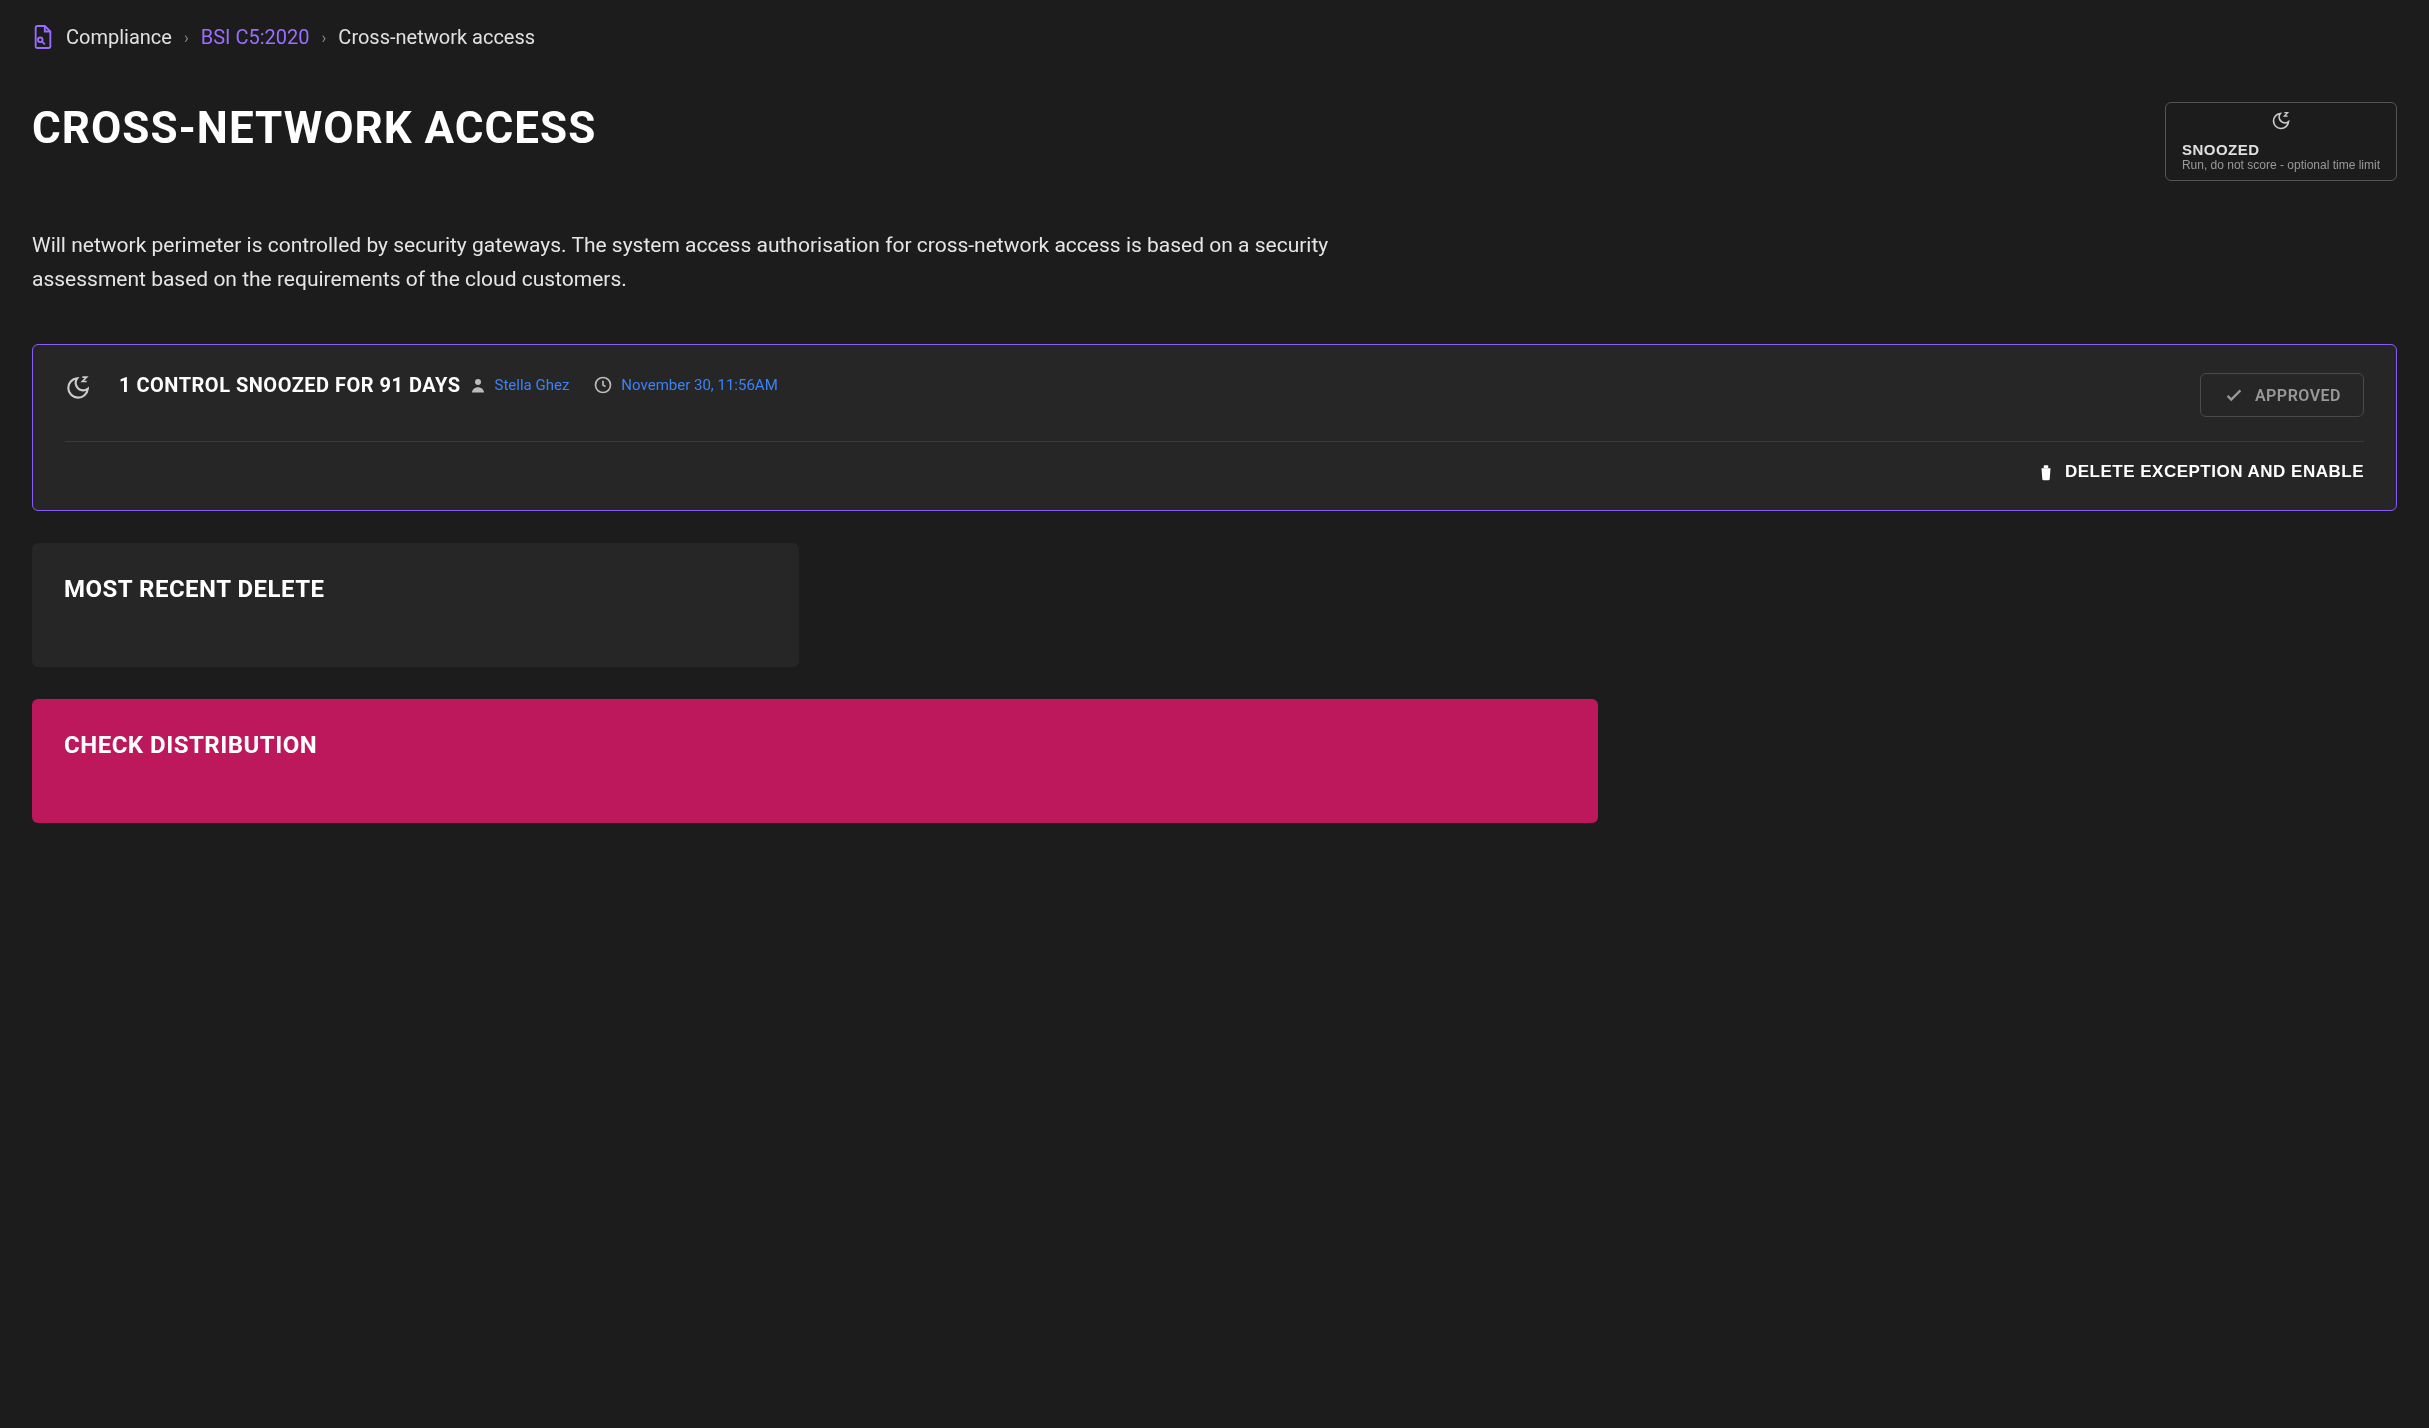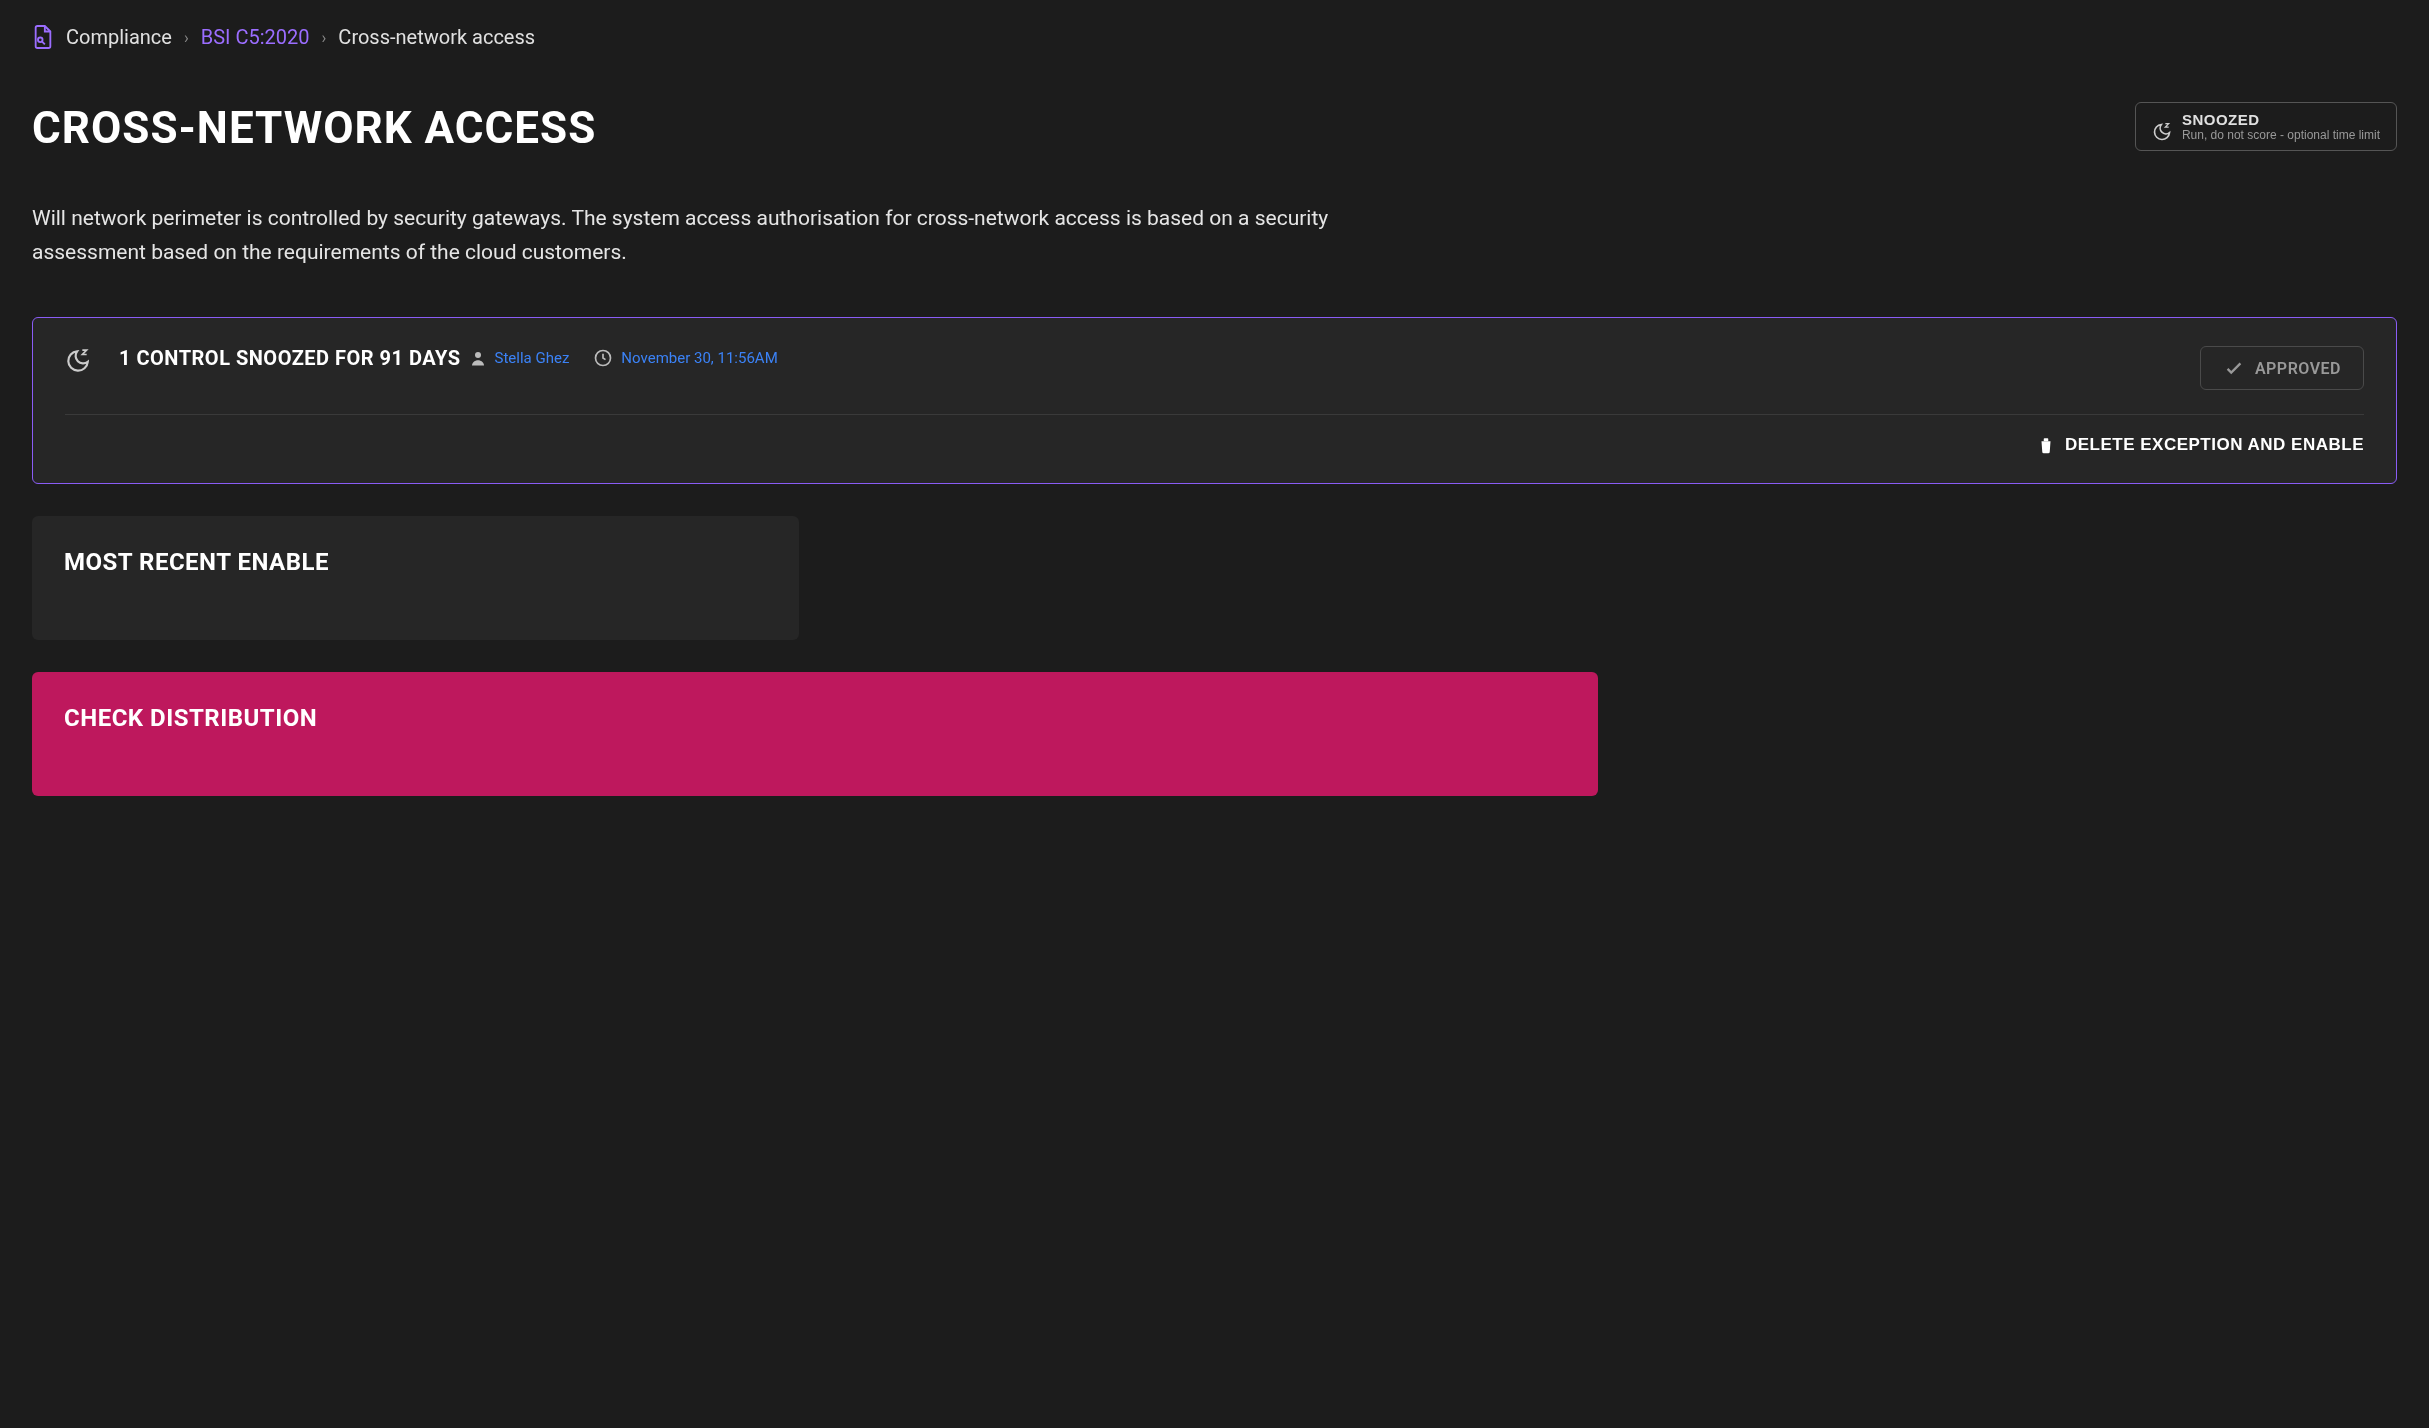--- a/index.html
+++ b/index.html
@@ -40,13 +40,14 @@
   }
   .status-button {
     display: flex;
-    align-items: flex-end;
+    align-items: center;
     gap: 10px;
     border: 1px solid #555;
     border-radius: 6px;
     padding: 8px 16px;
     background: transparent;
     cursor: pointer;
+    flex-direction: column;
   }
   .status-button .icon { color: #ccc; display: flex;}
   .status-button .text-col { display: flex; flex-direction: column; text-align: left;}

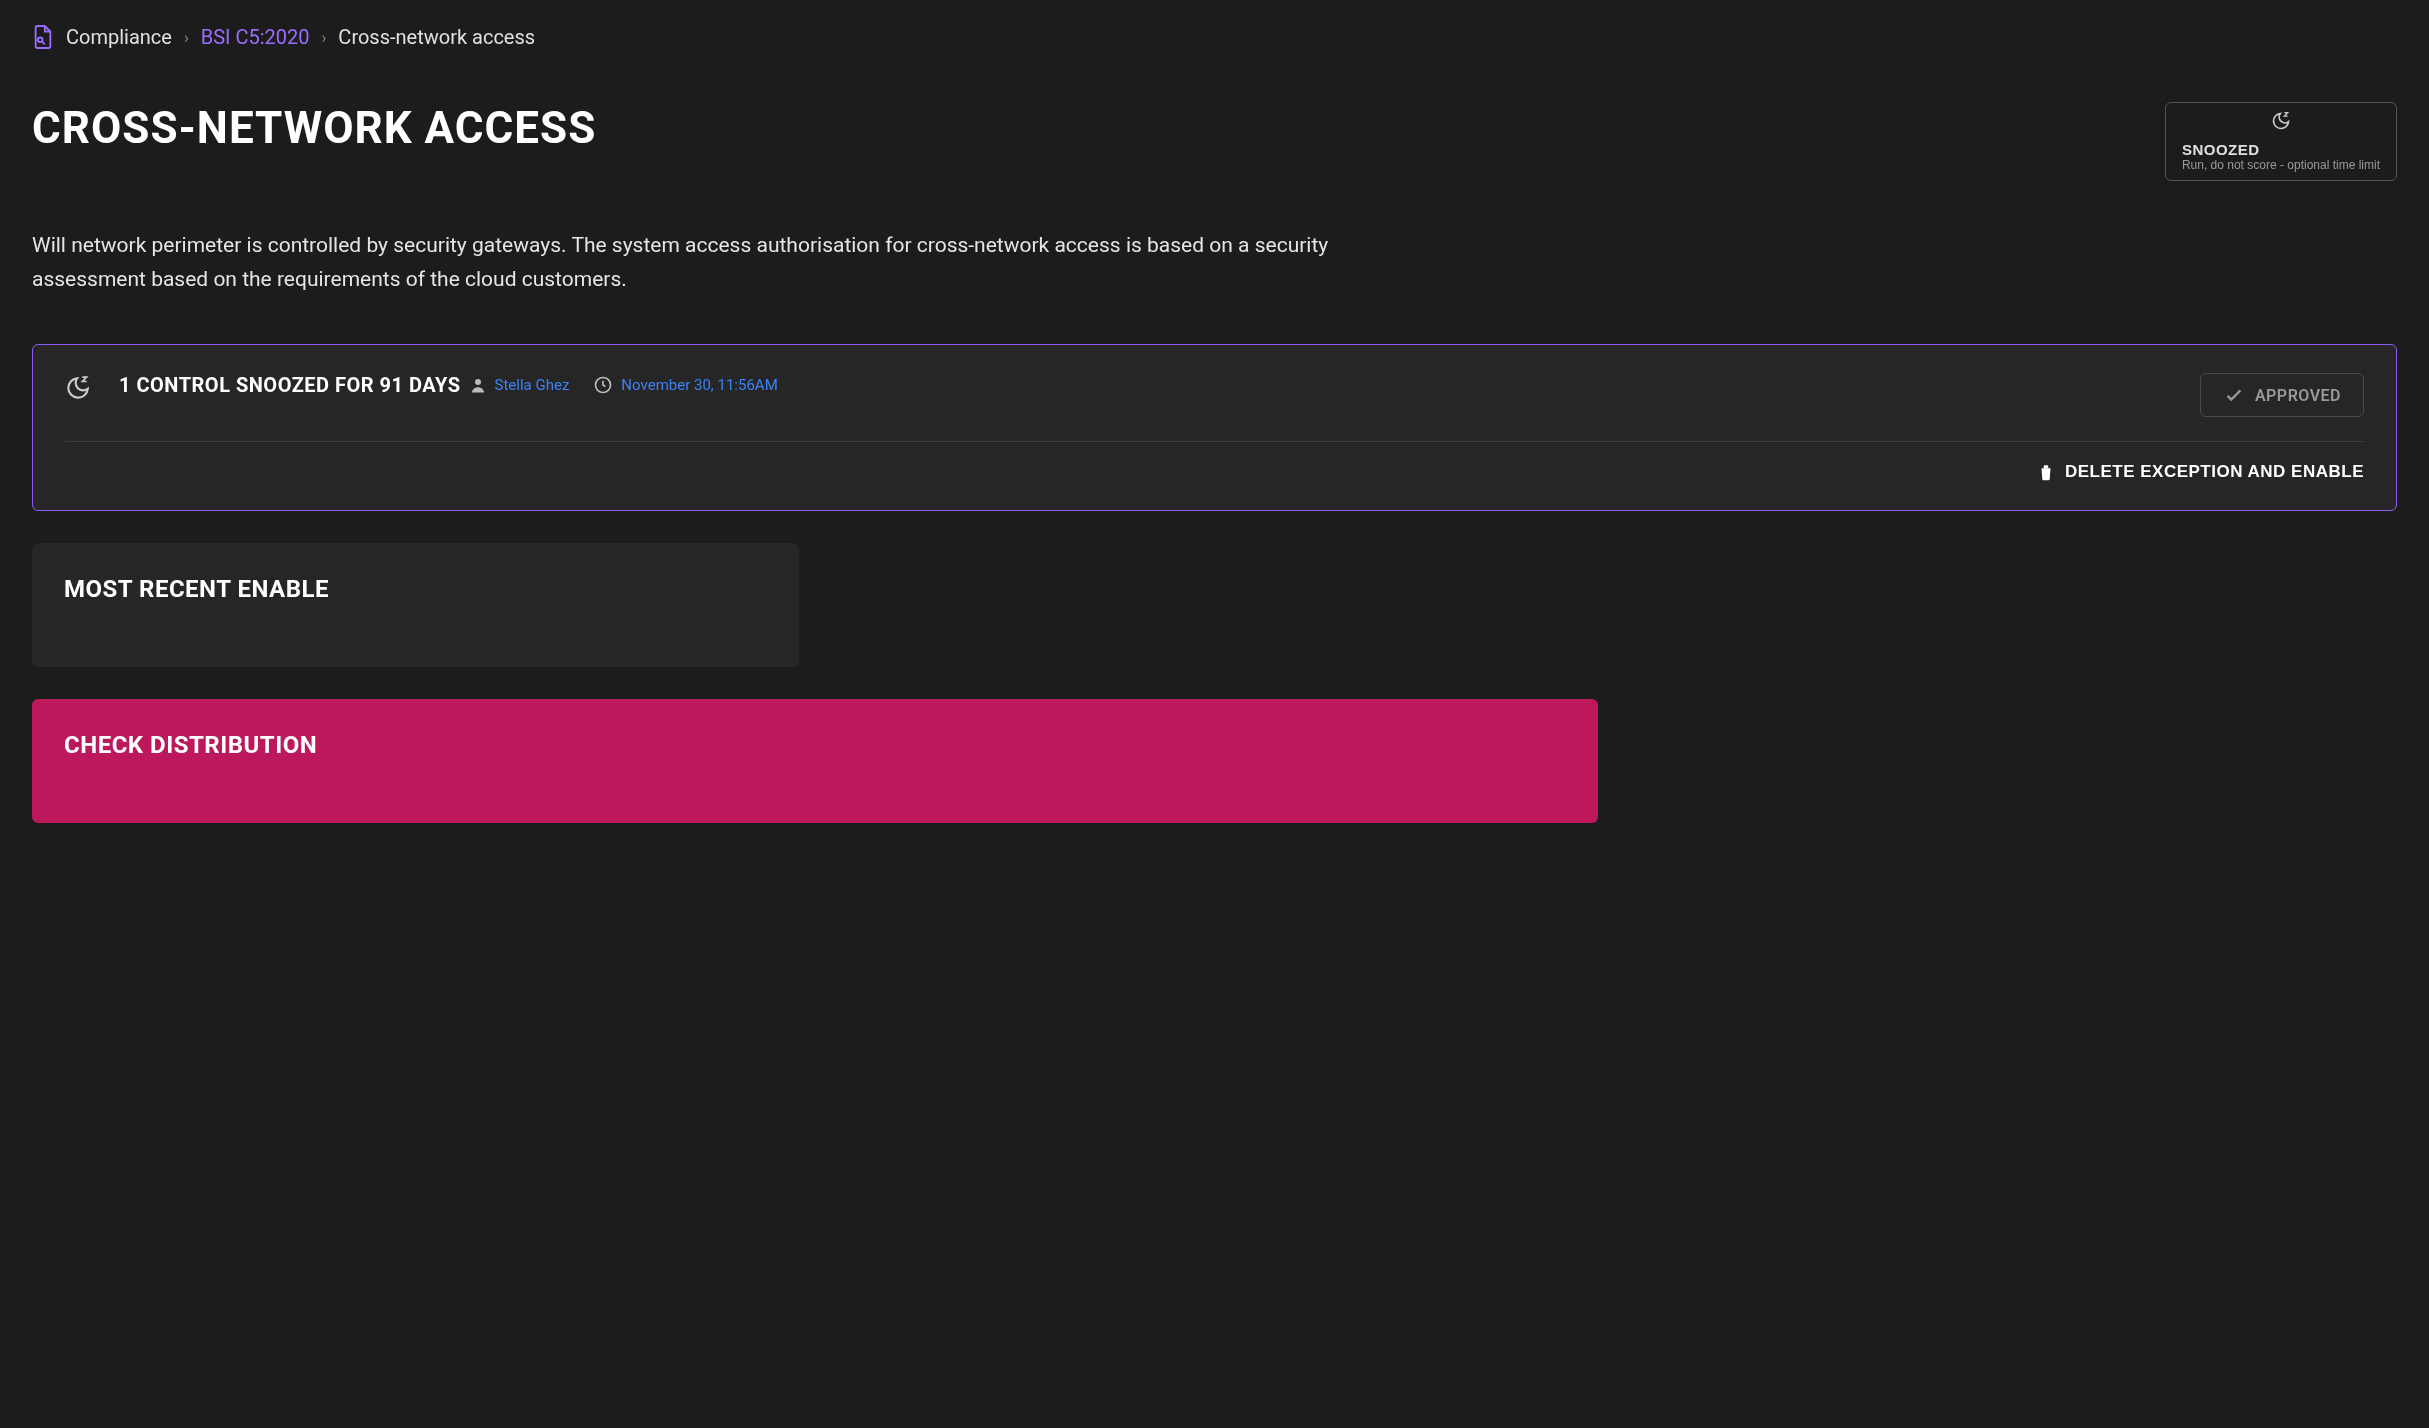--- a/index.html
+++ b/index.html
@@ -280,7 +280,7 @@
 <div class="cards-row">
 
   <div class="card">
-    <div class="card-title">MOST RECENT ENABLE</div>
+    <div class="card-title">MOST RECENT DELETE</div>
   </div>
 </div>
 

